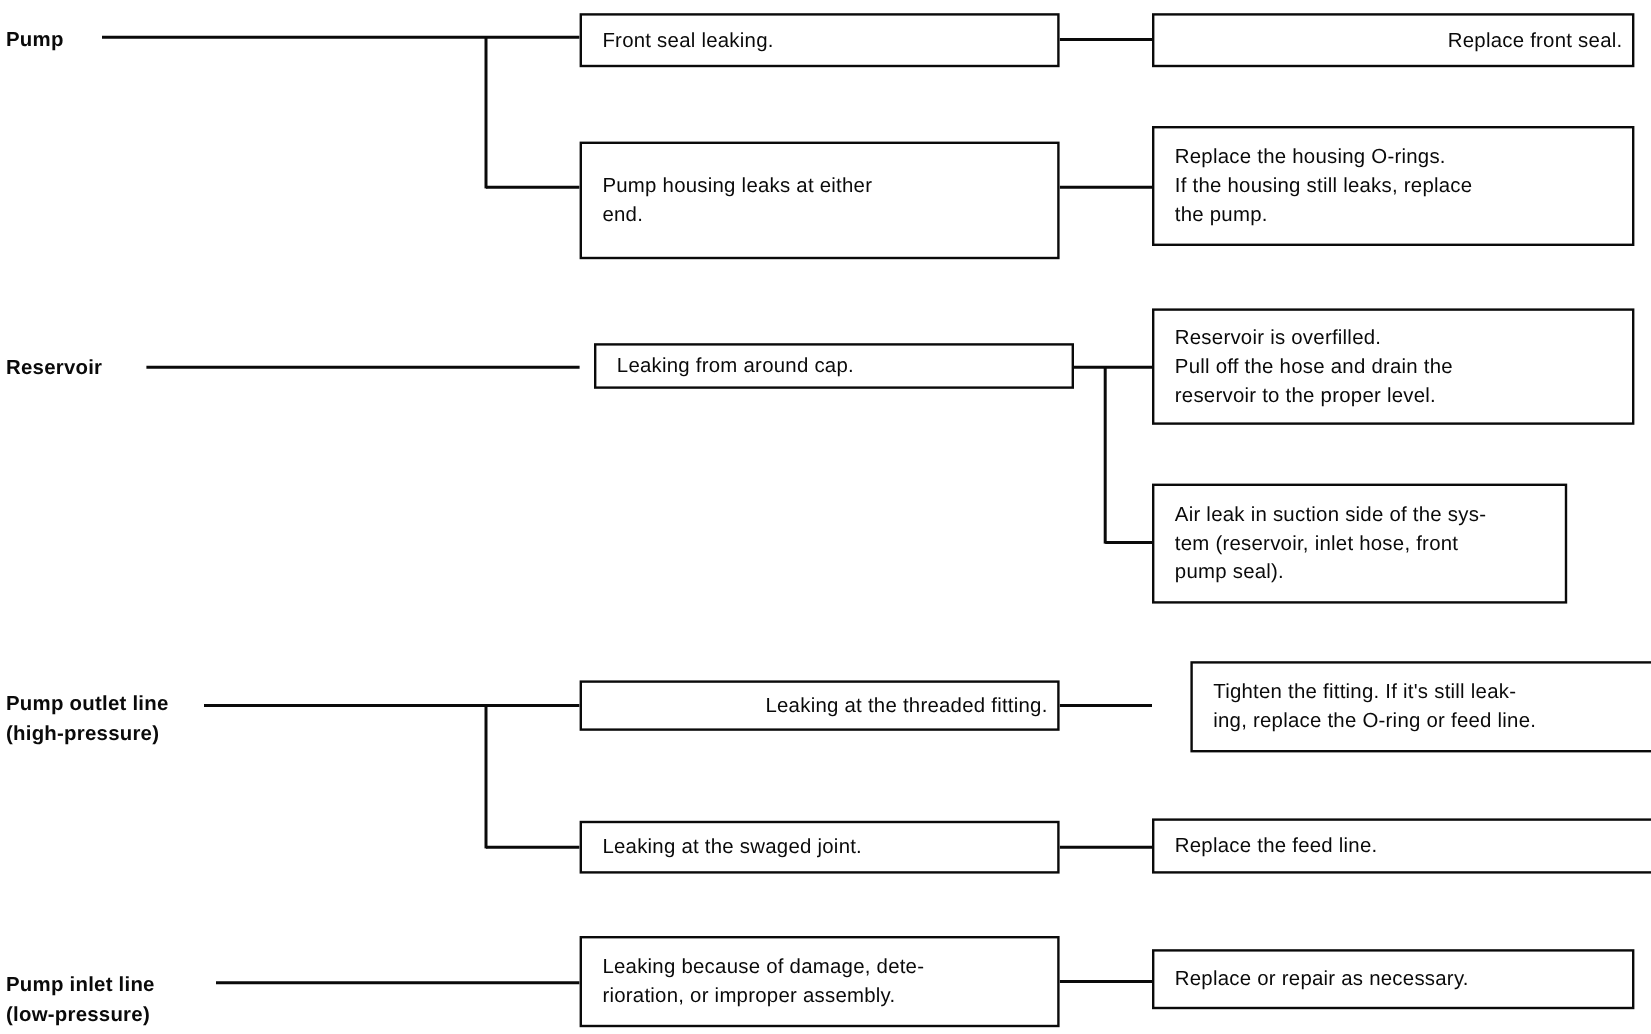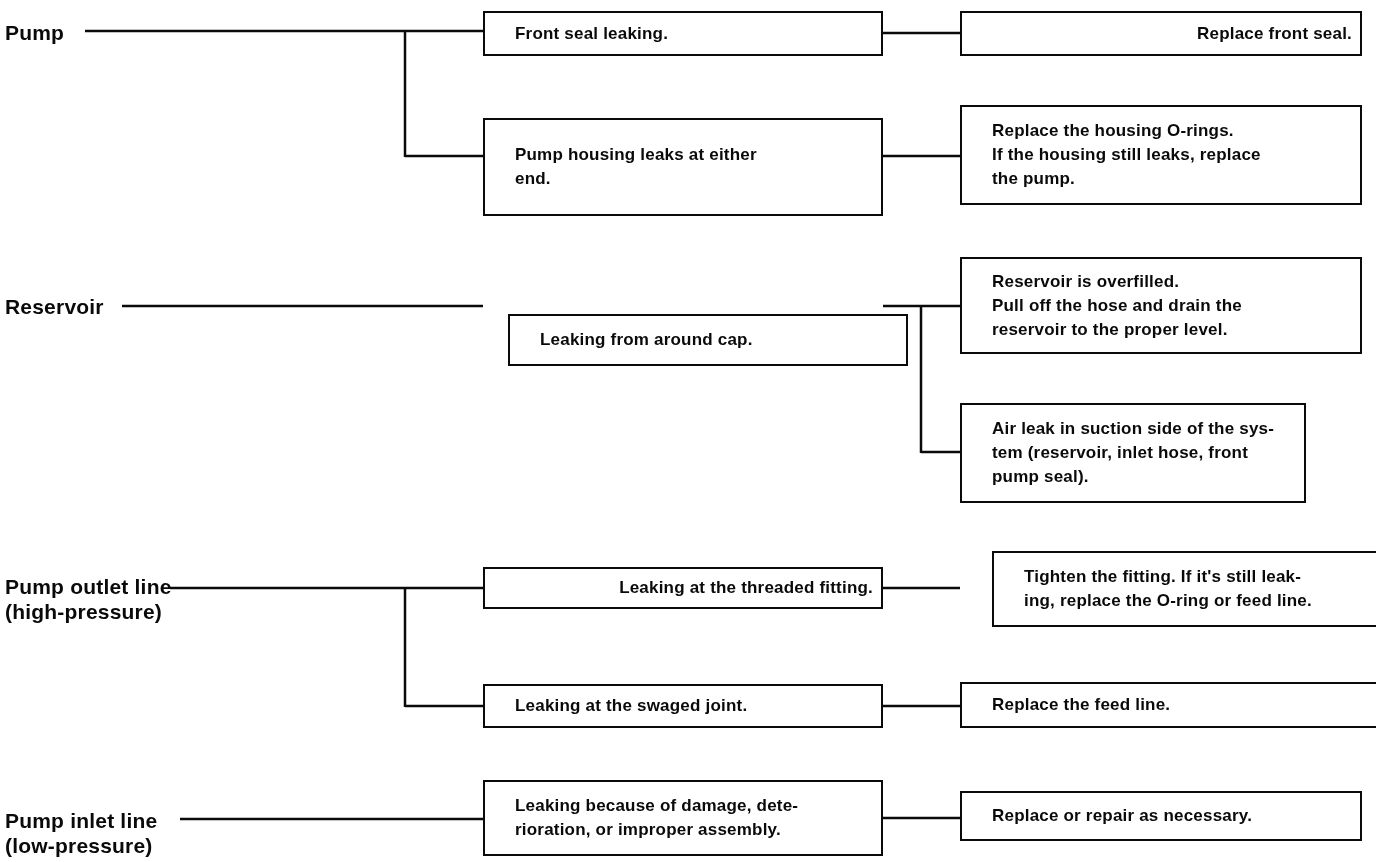--- a/index.html
+++ b/index.html
@@ -29,7 +29,7 @@
   }
   .comp-label {
     position: absolute;
-    font-size: 21px;
+    font-size: 17px;
     font-weight: 700;
     line-height: 25px;
     white-space: pre-line;

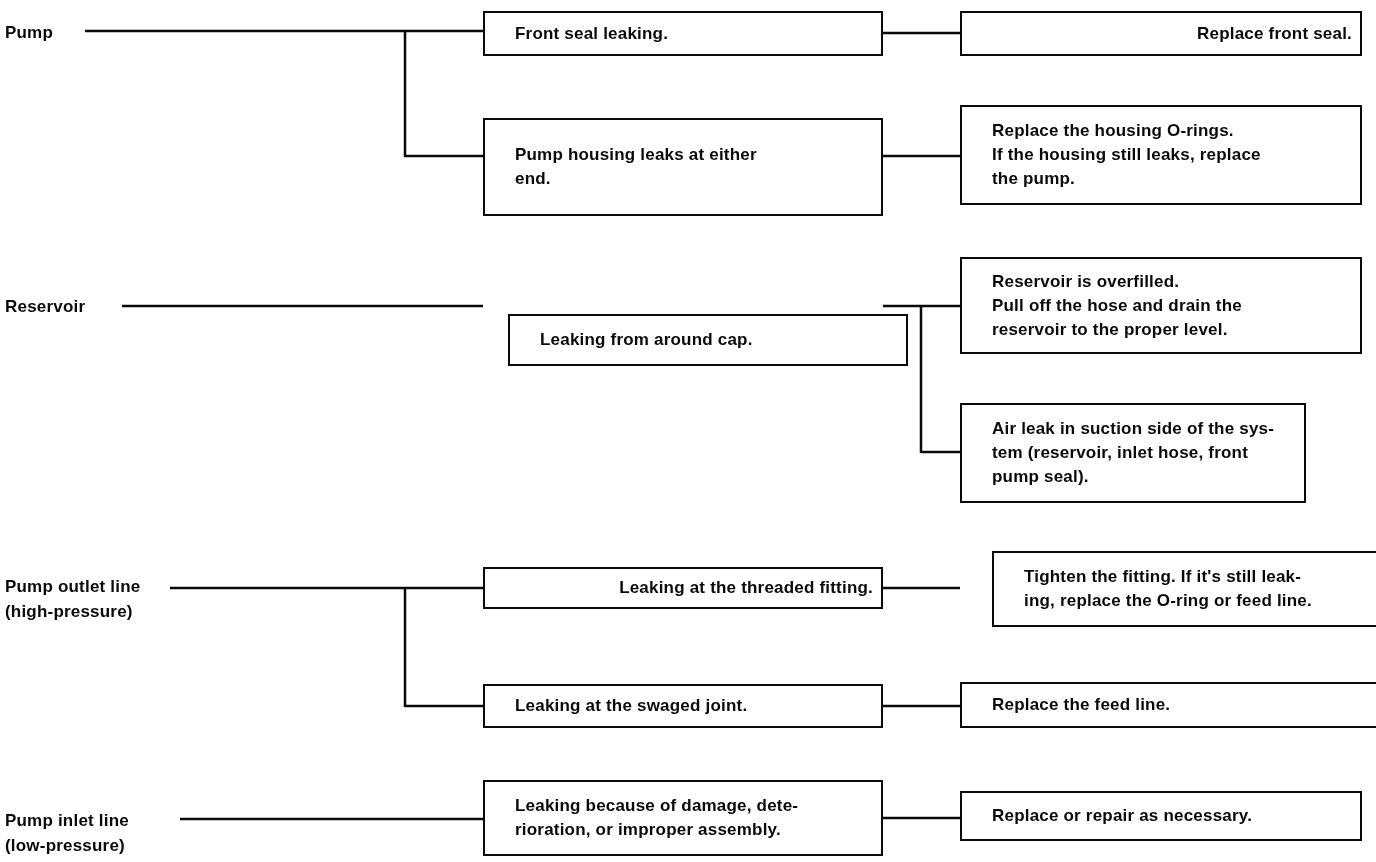--- a/index.html
+++ b/index.html
@@ -45,10 +45,10 @@
   }
   .box .boxtext {
     display: block;
-    padding-left: 30px;
+    padding-left: 17px;
     padding-right: 8px;
     font-size: 17px;
-    font-weight: 700;
+    font-weight: 400;
     line-height: 24px;
     white-space: pre-line;
     letter-spacing: 0.2px;

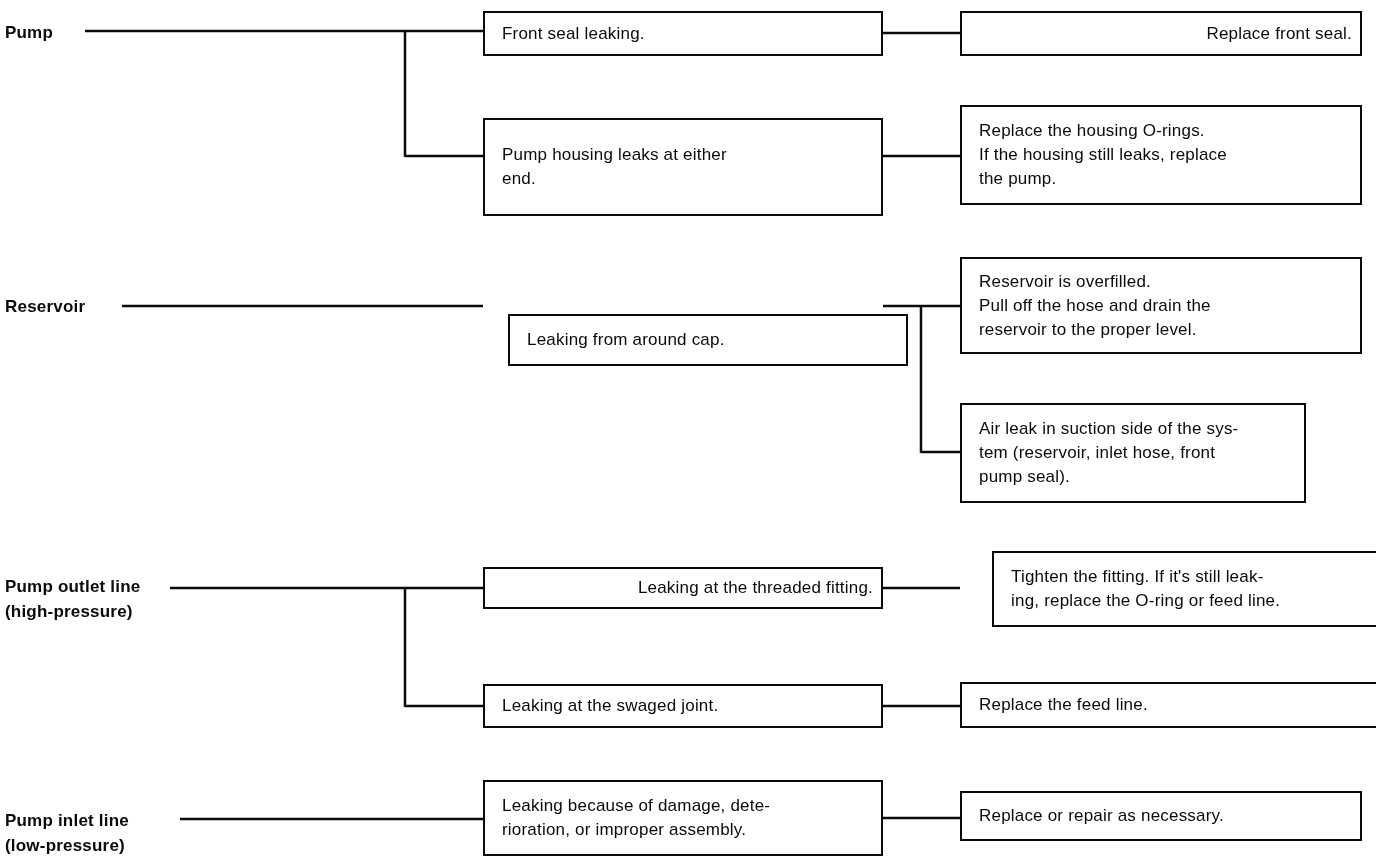--- a/index.html
+++ b/index.html
@@ -101,7 +101,7 @@
 end.</span>
   </div>
 
-  <div class="box" style="left:508px; top:286px; width:400px; height:52px;margin-top:28px;">
+  <div class="box" style="left:495px; top:286px; width:400px; height:38px;">
     <span class="boxtext">Leaking from around cap.</span>
   </div>
 

